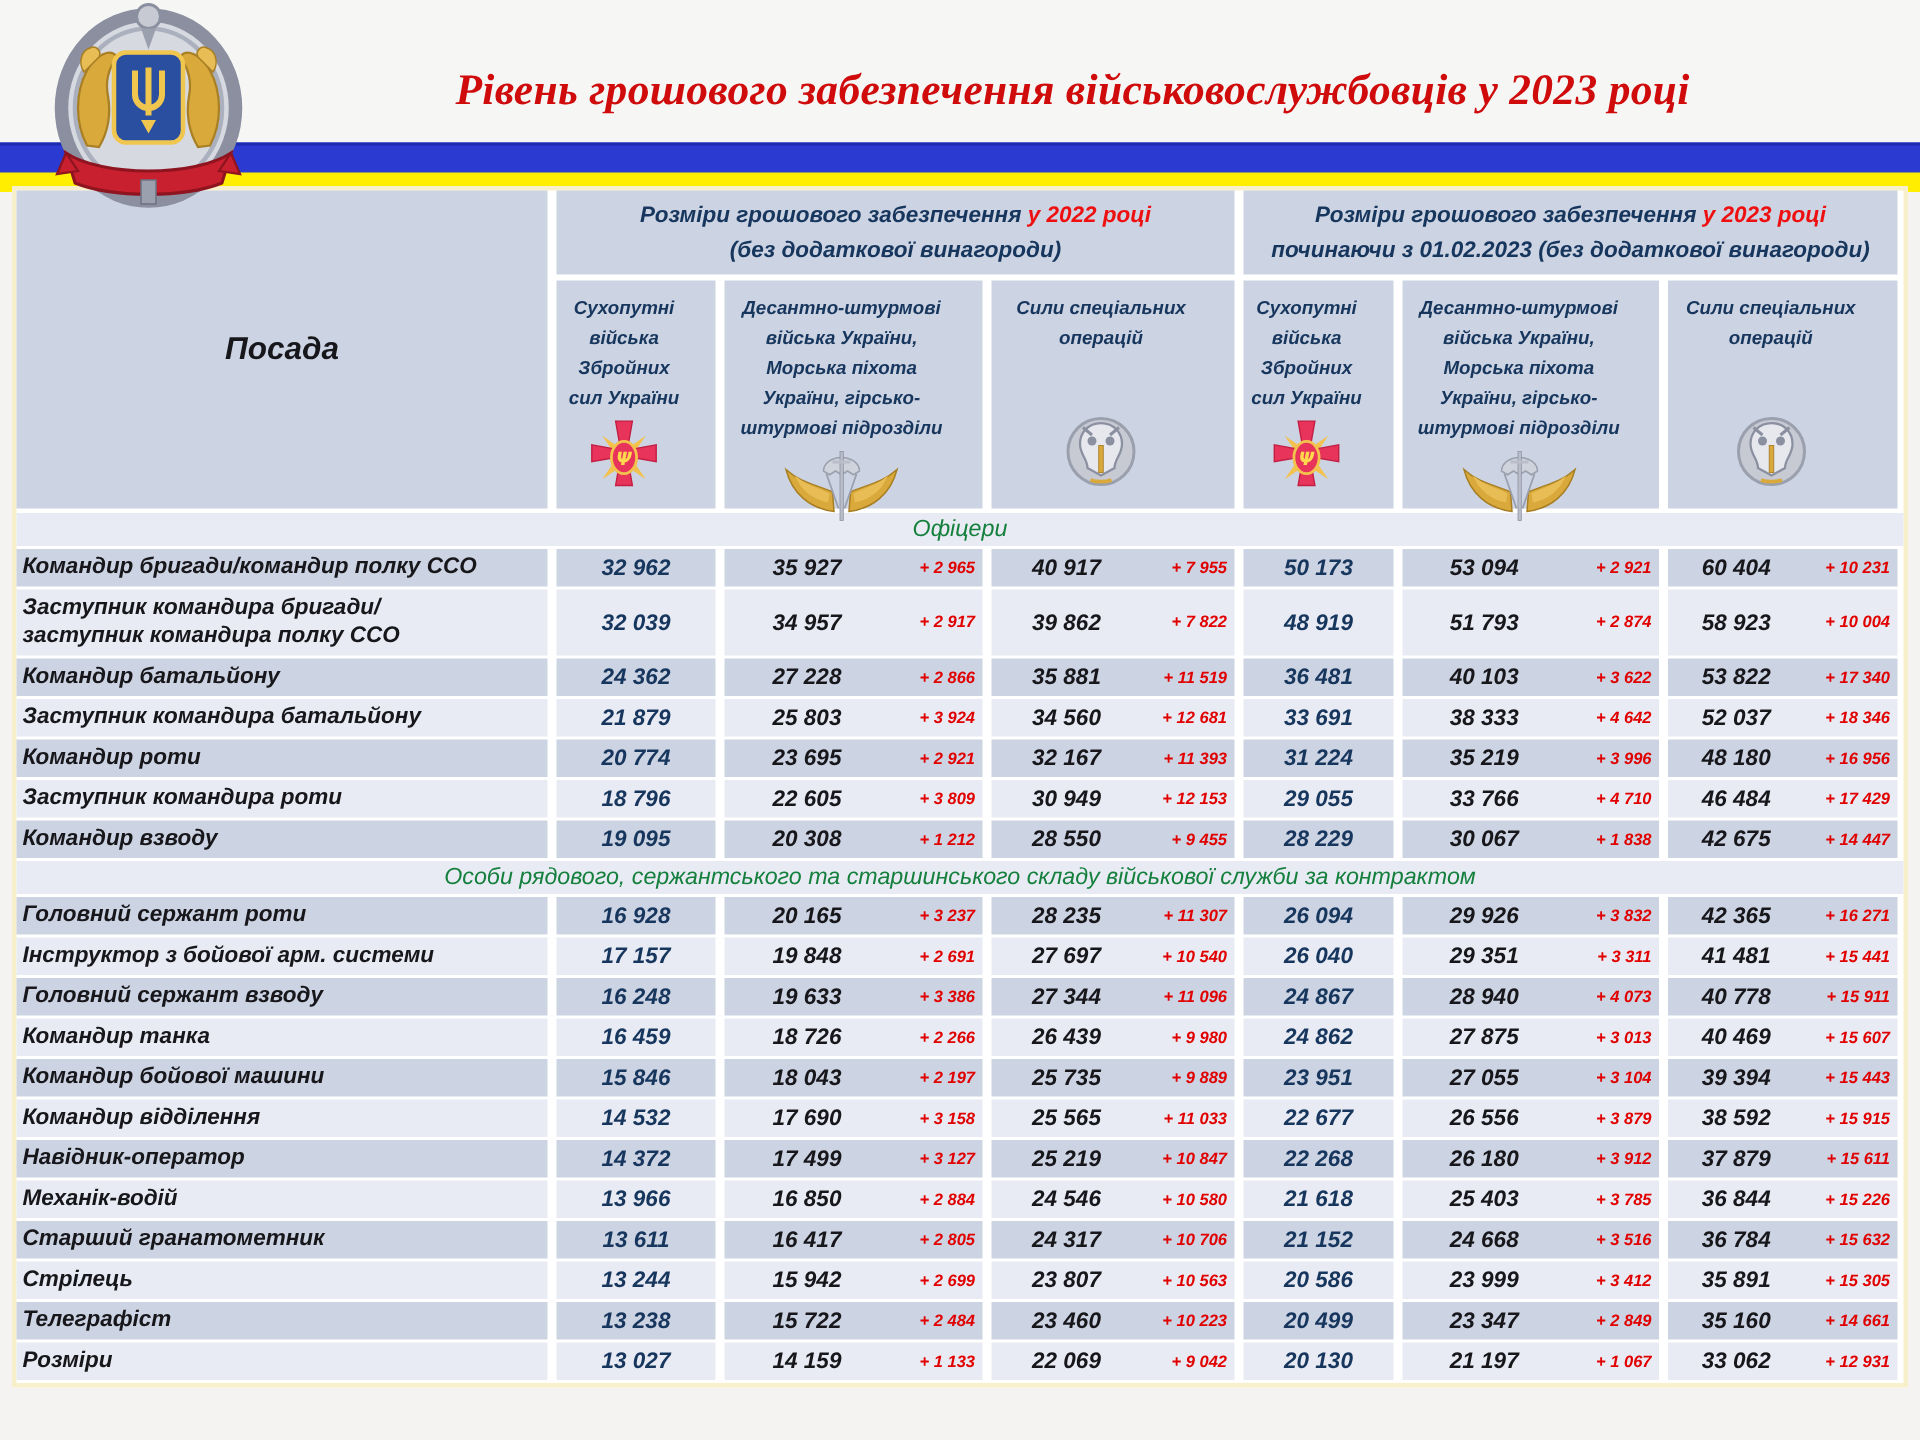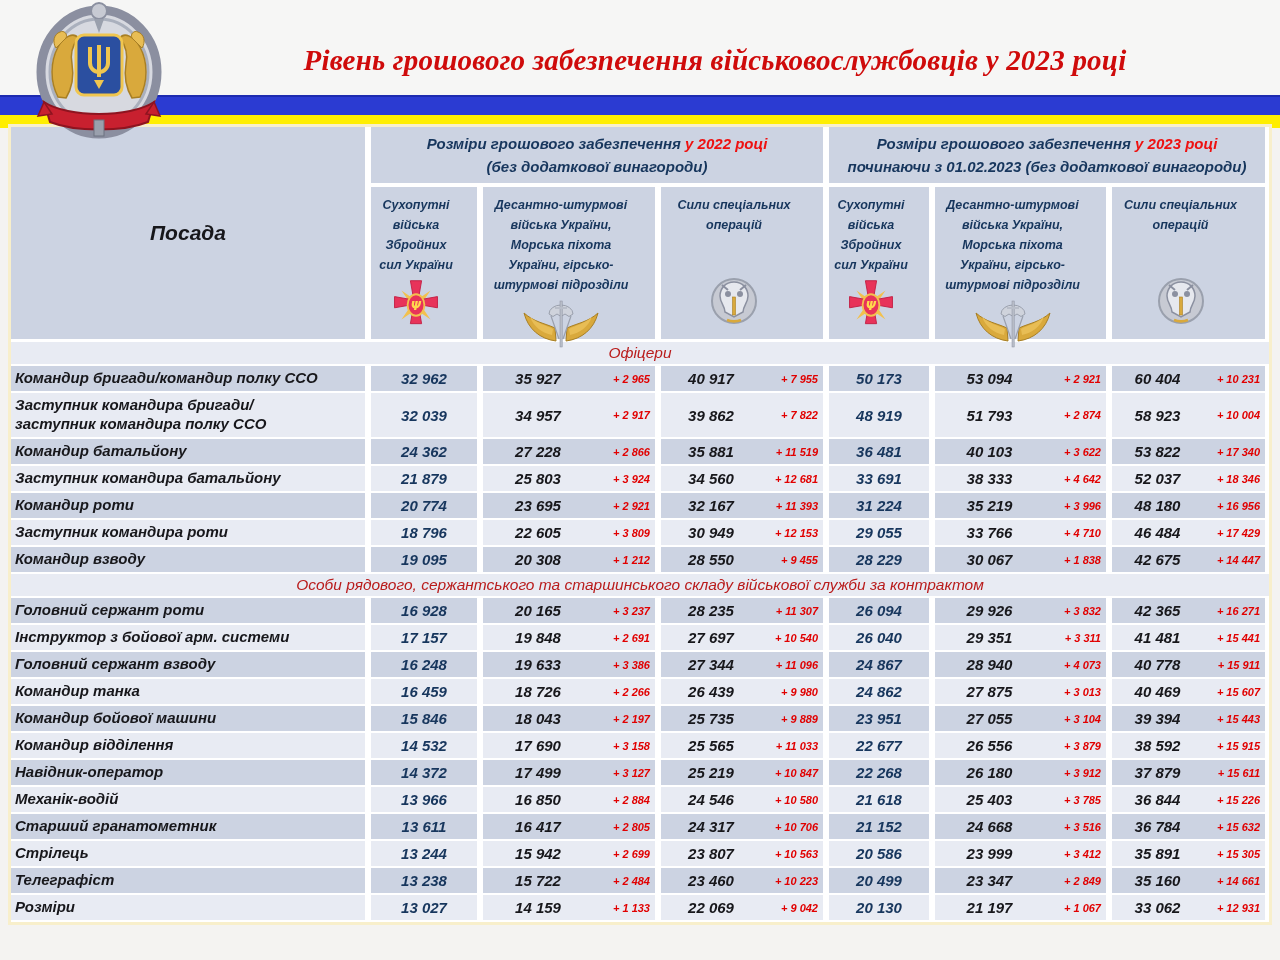--- a/index.html
+++ b/index.html
@@ -46,7 +46,7 @@
   .branch .icon{flex:0 0 auto;margin-top:2px;}
   
   .section-row{
-    background:#e8ebf3;color:#b91c1c;font-style:italic;font-size:15.5px;
+    background:#e8ebf3;color:#15803d;font-style:italic;font-size:15.5px;
     text-align:center;height:22px;line-height:22px;margin-bottom:2px;
   }
   .row{margin-bottom:2px;}

